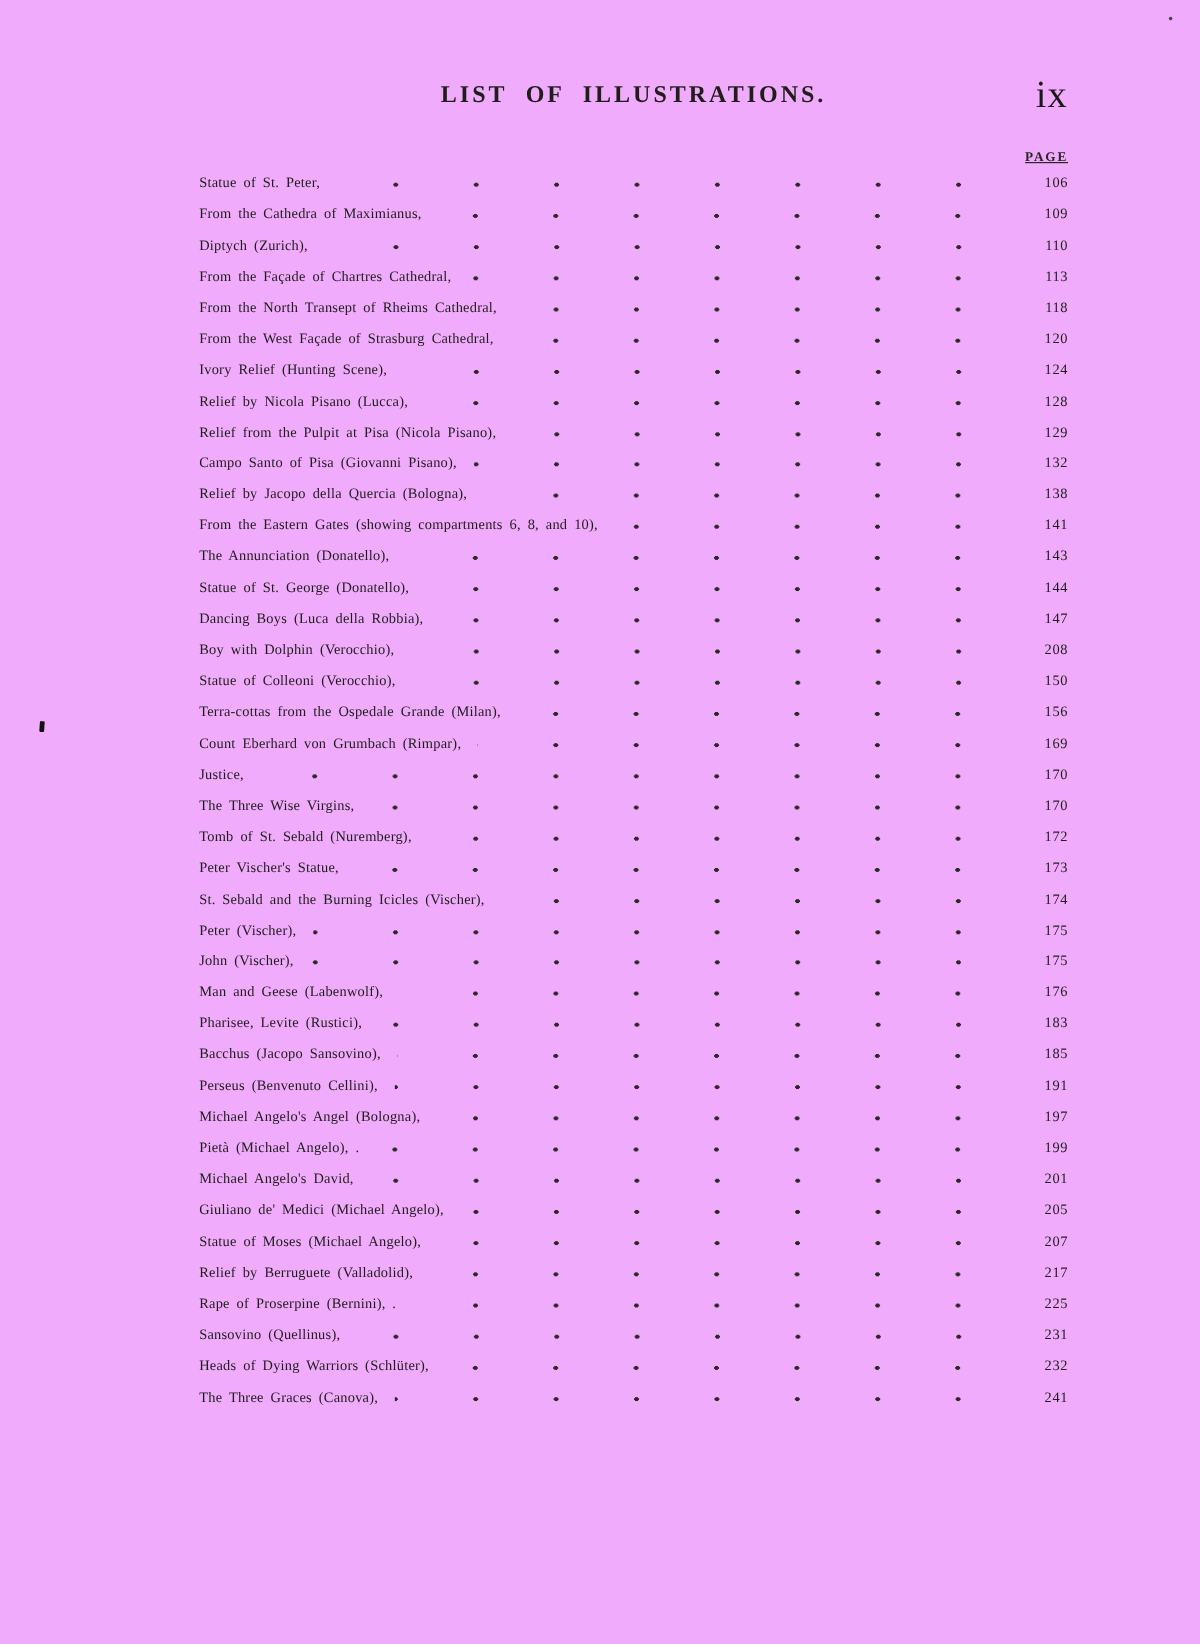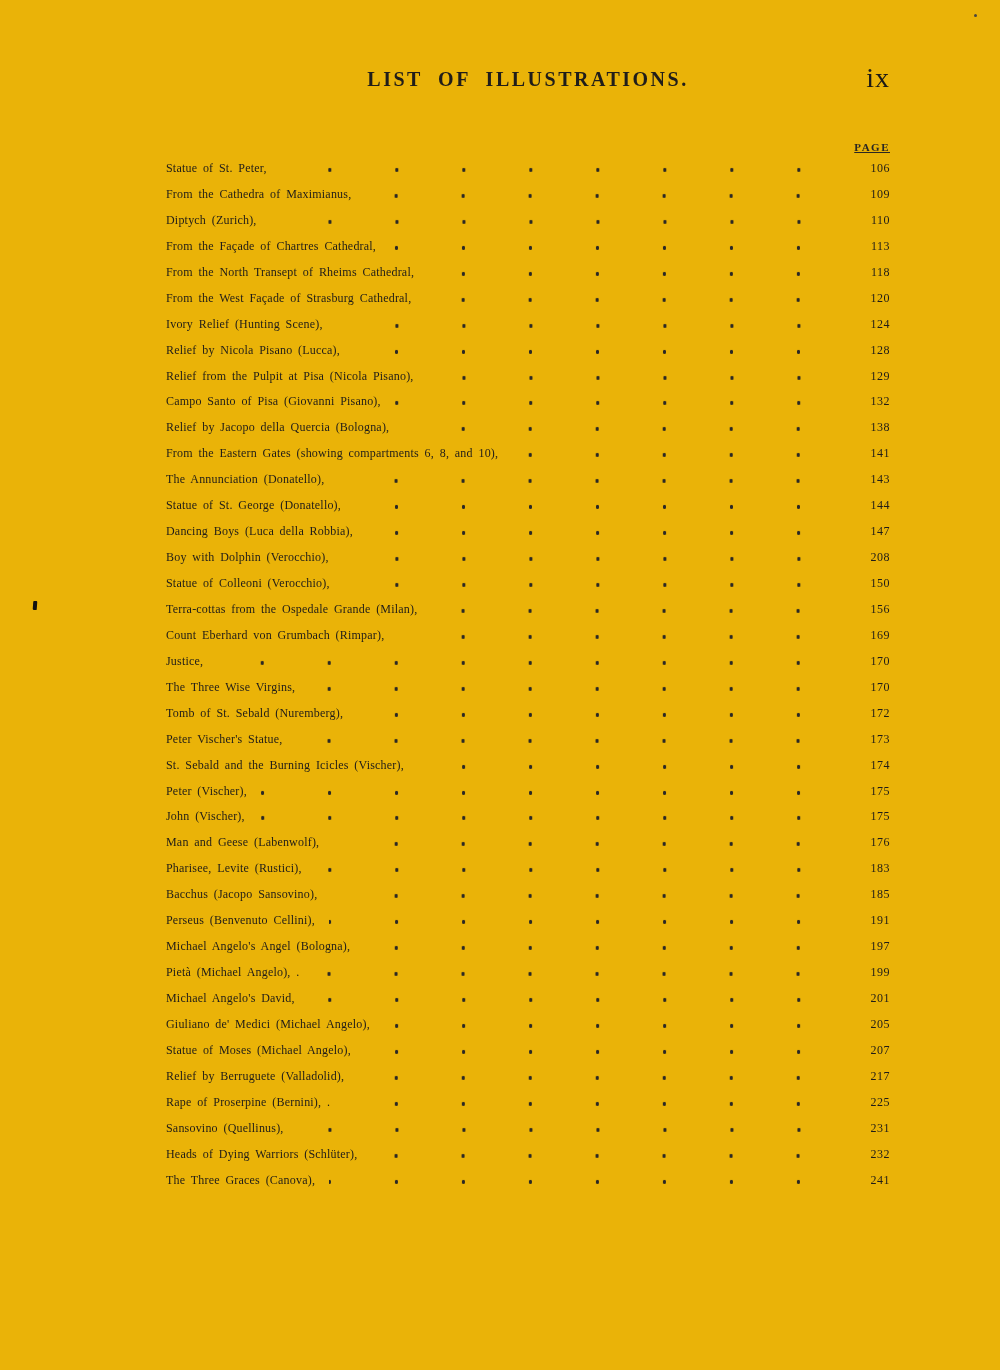--- a/index.html
+++ b/index.html
@@ -11,7 +11,7 @@
     position: relative;
     width: 1000px;
     height: 1370px;
-    background: #eab308;
+    background: #f0abfc;
     font-family: "Liberation Serif", serif;
     color: #1f1c19;
     overflow: hidden;

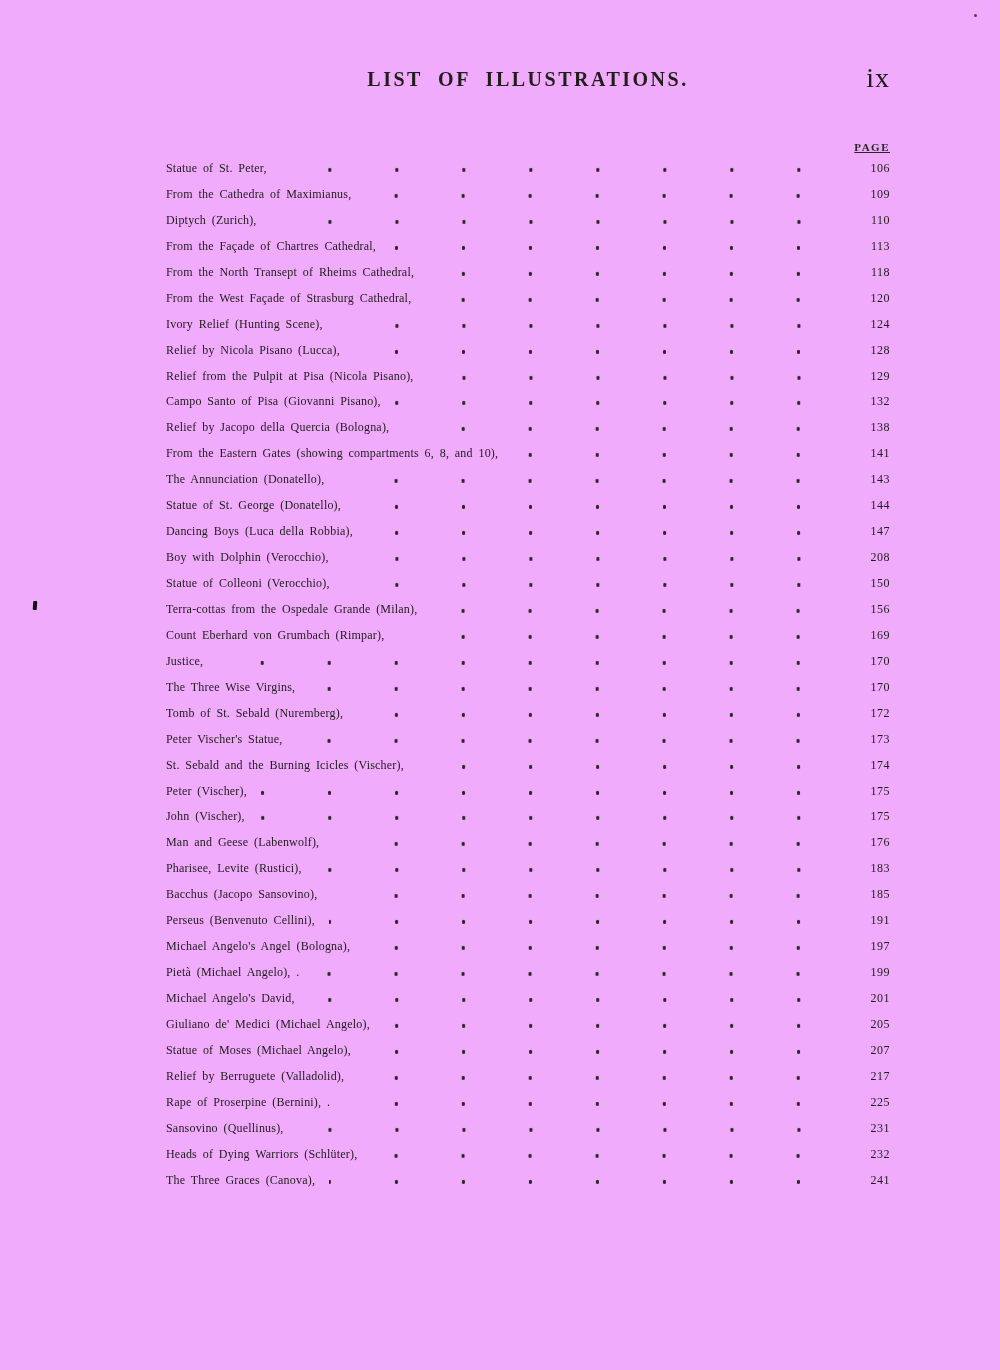--- a/index.html
+++ b/index.html
@@ -40,7 +40,7 @@
     position: absolute;
     right: 0;
     top: -1px;
-    font-size: 28px;
+    font-size: 32px;
     line-height: 30px;
     letter-spacing: 1px;
     color: #1b1916;

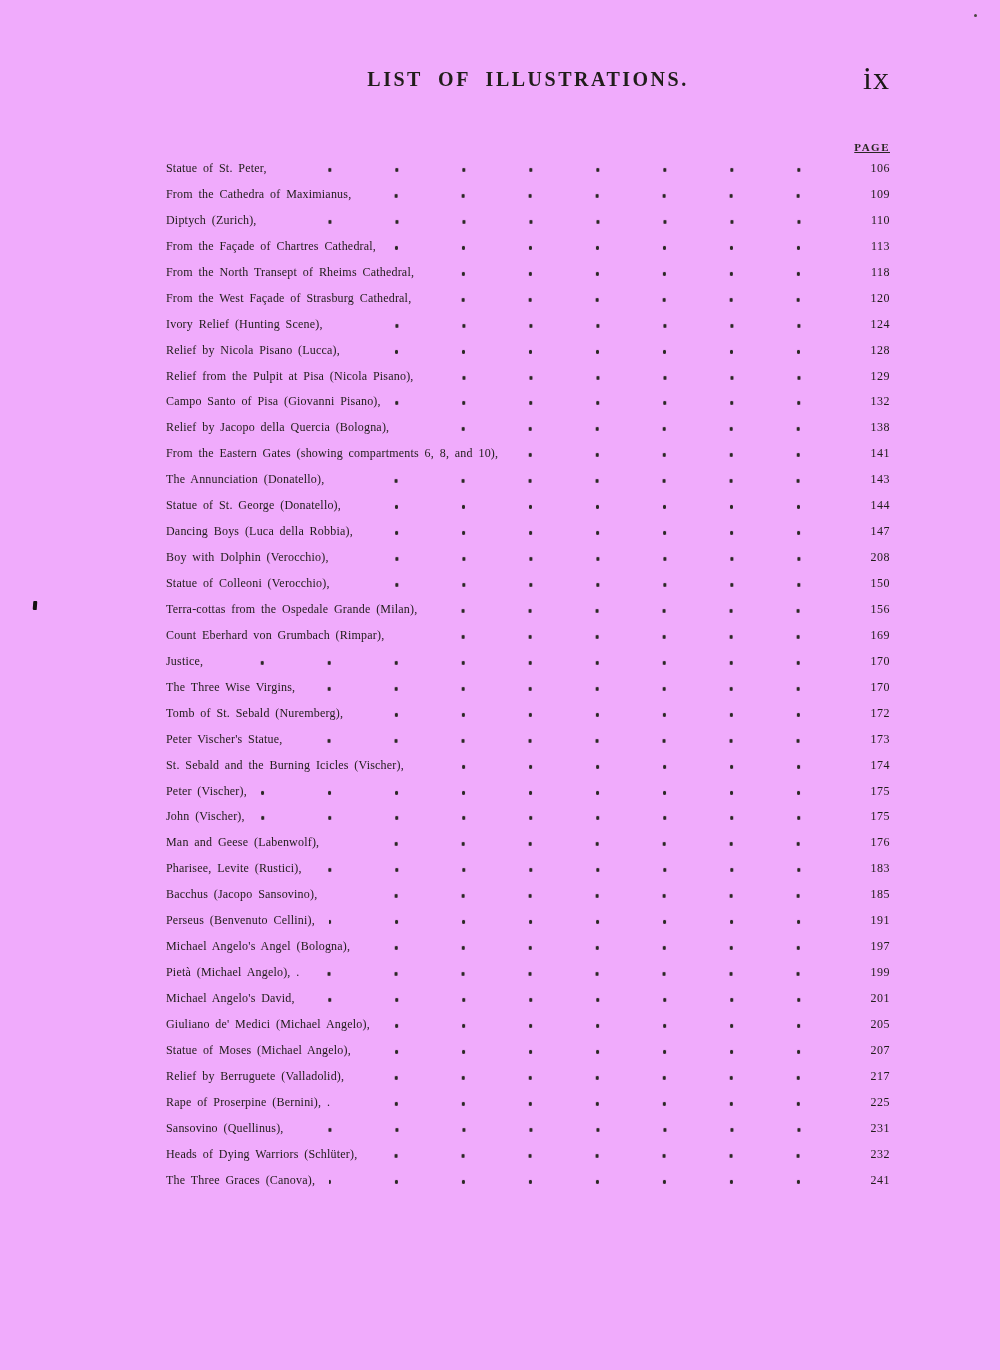--- a/index.html
+++ b/index.html
@@ -50,7 +50,7 @@
     font-size: 11px;
     font-weight: bold;
     letter-spacing: 1.5px;
-    margin-top: 36px;
+    margin-top: 20px;
     line-height: 14px;
     color: #2a2723;
     text-decoration: underline;

